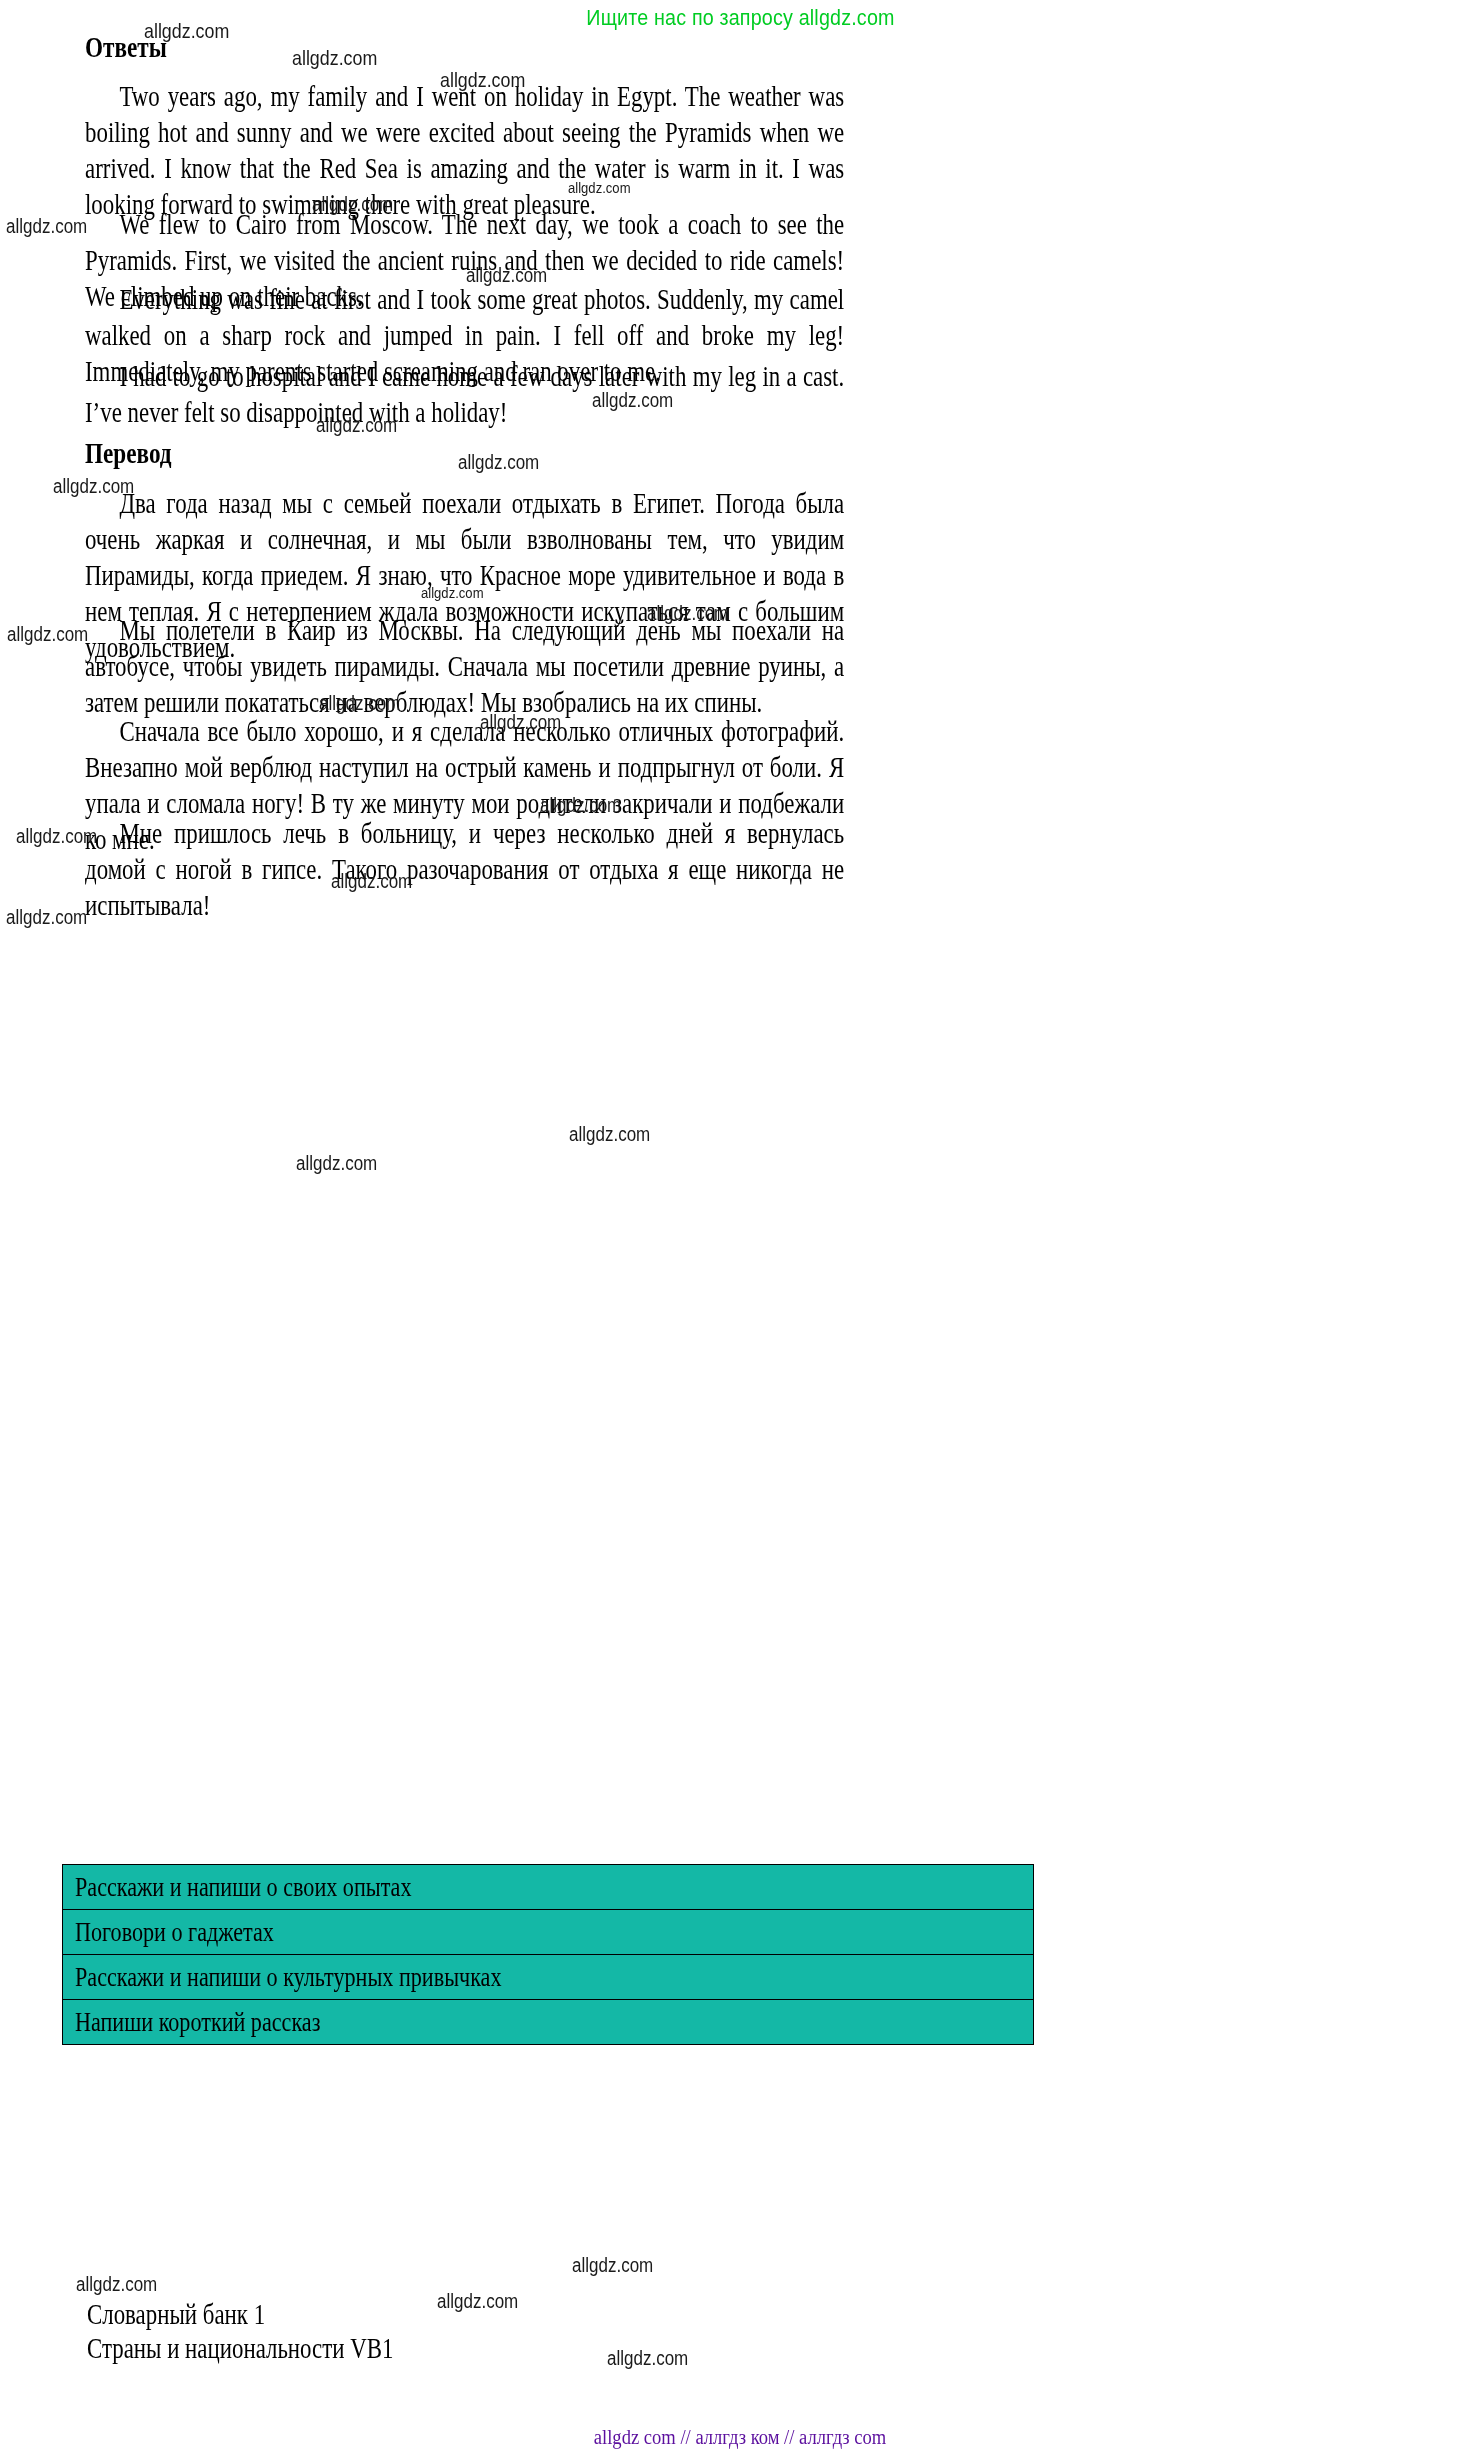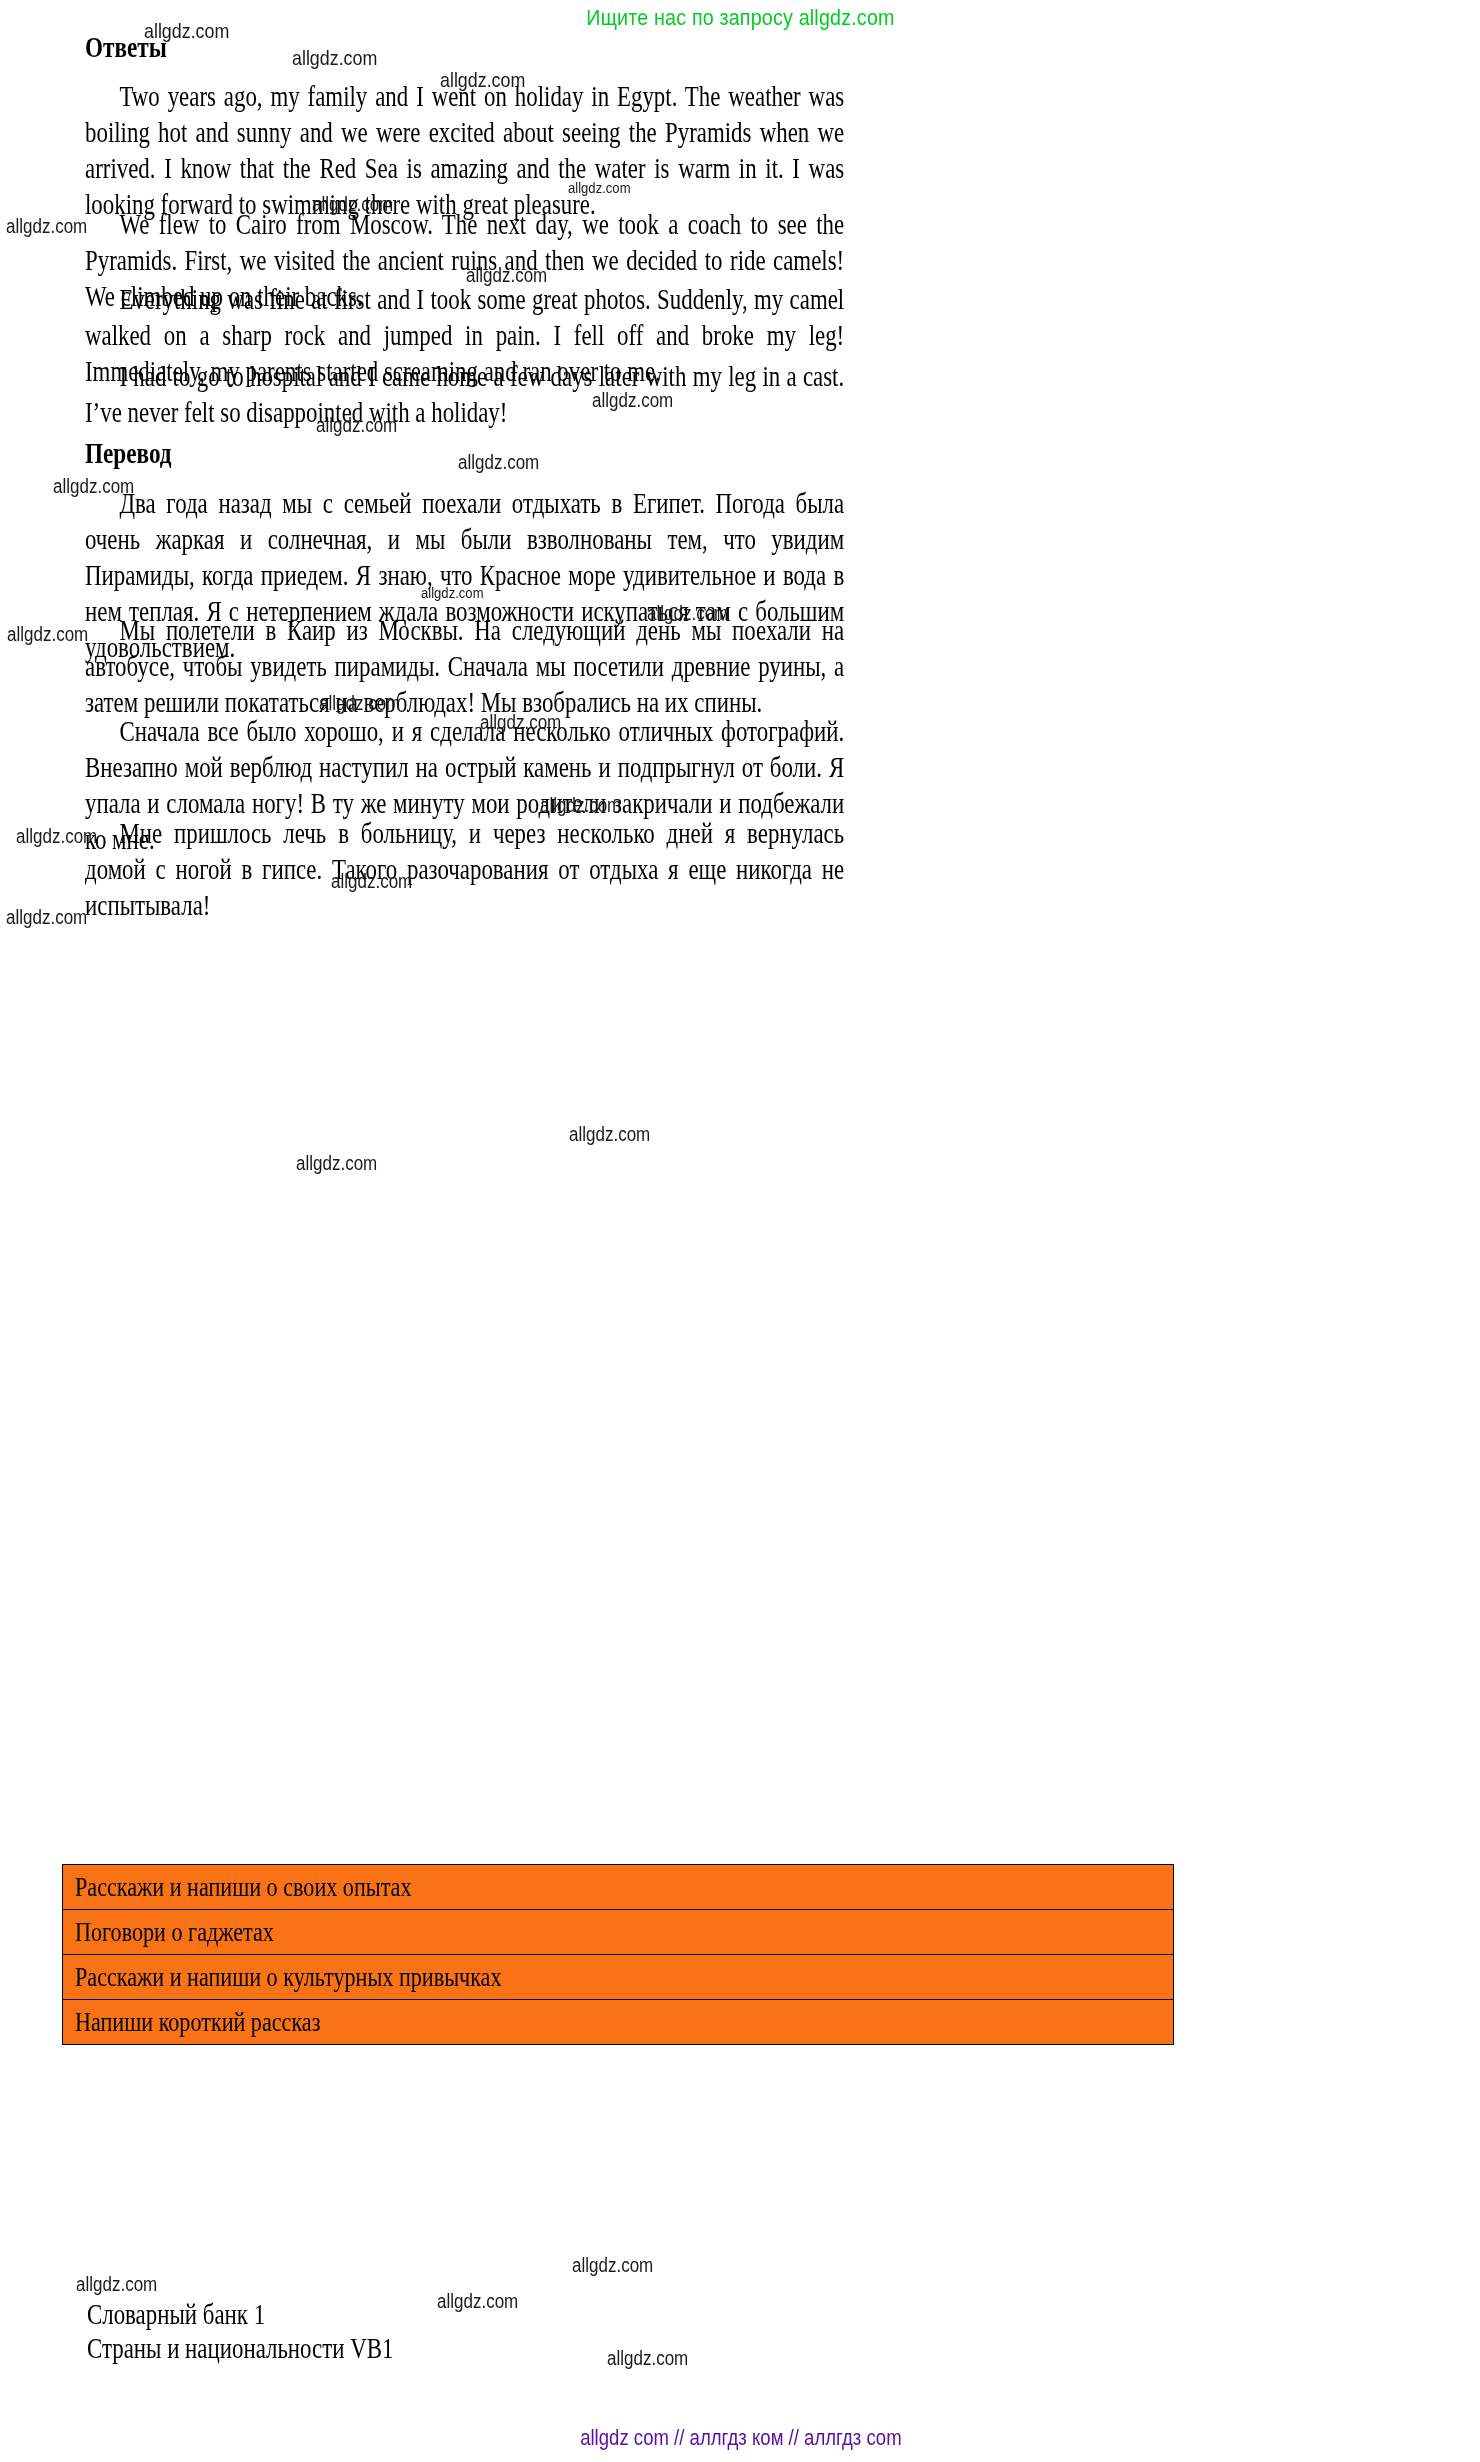--- a/index.html
+++ b/index.html
@@ -78,10 +78,10 @@
     position: absolute;
     left: 62px;
     top: 1864px;
-    width: 1112px;
+    width: 972px;
     border: 1.5px solid #000;
     border-collapse: collapse;
-    background: #f97316;
+    background: #14b8a6;
   }
   .task-table td {
     border: 1.5px solid #000;

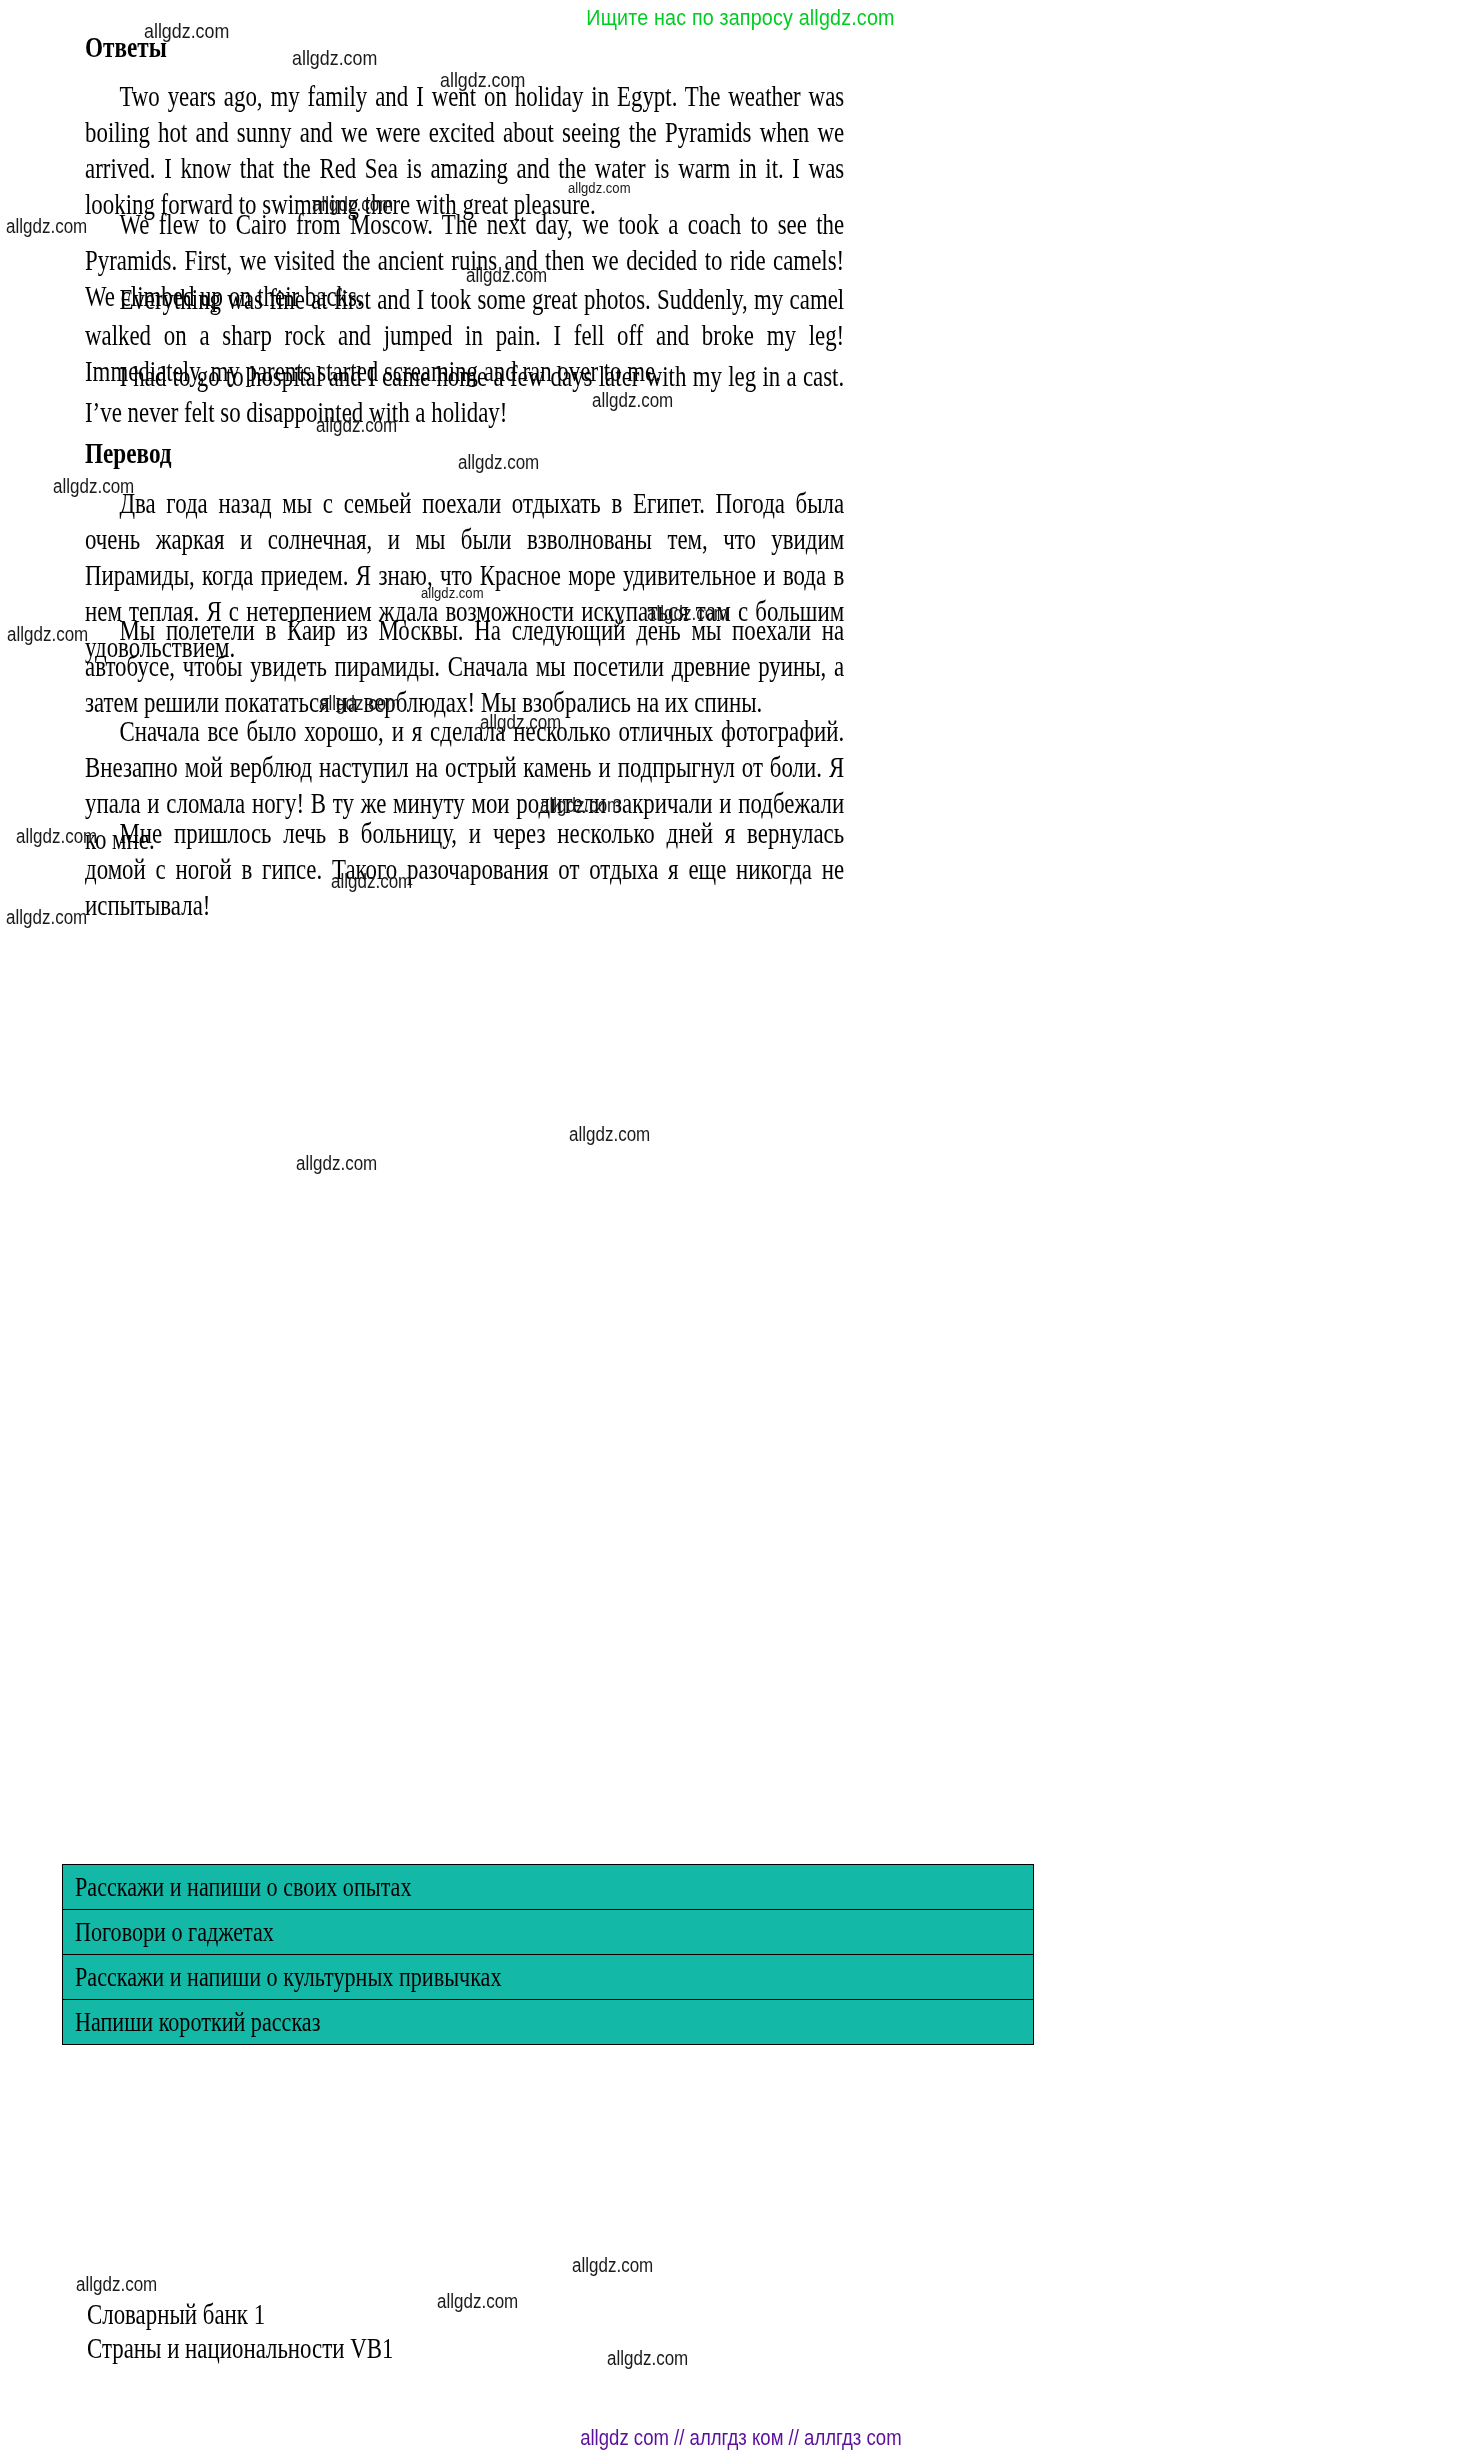--- a/index.html
+++ b/index.html
@@ -116,7 +116,7 @@
     top: 2425px;
     width: 1481px;
     text-align: center;
-    font-family: Liberation Sans, sans-serif;
+    font-family: Liberation Serif, serif;
     font-size: 21.6px;
     color: #5b0f9e;
     white-space: nowrap;

